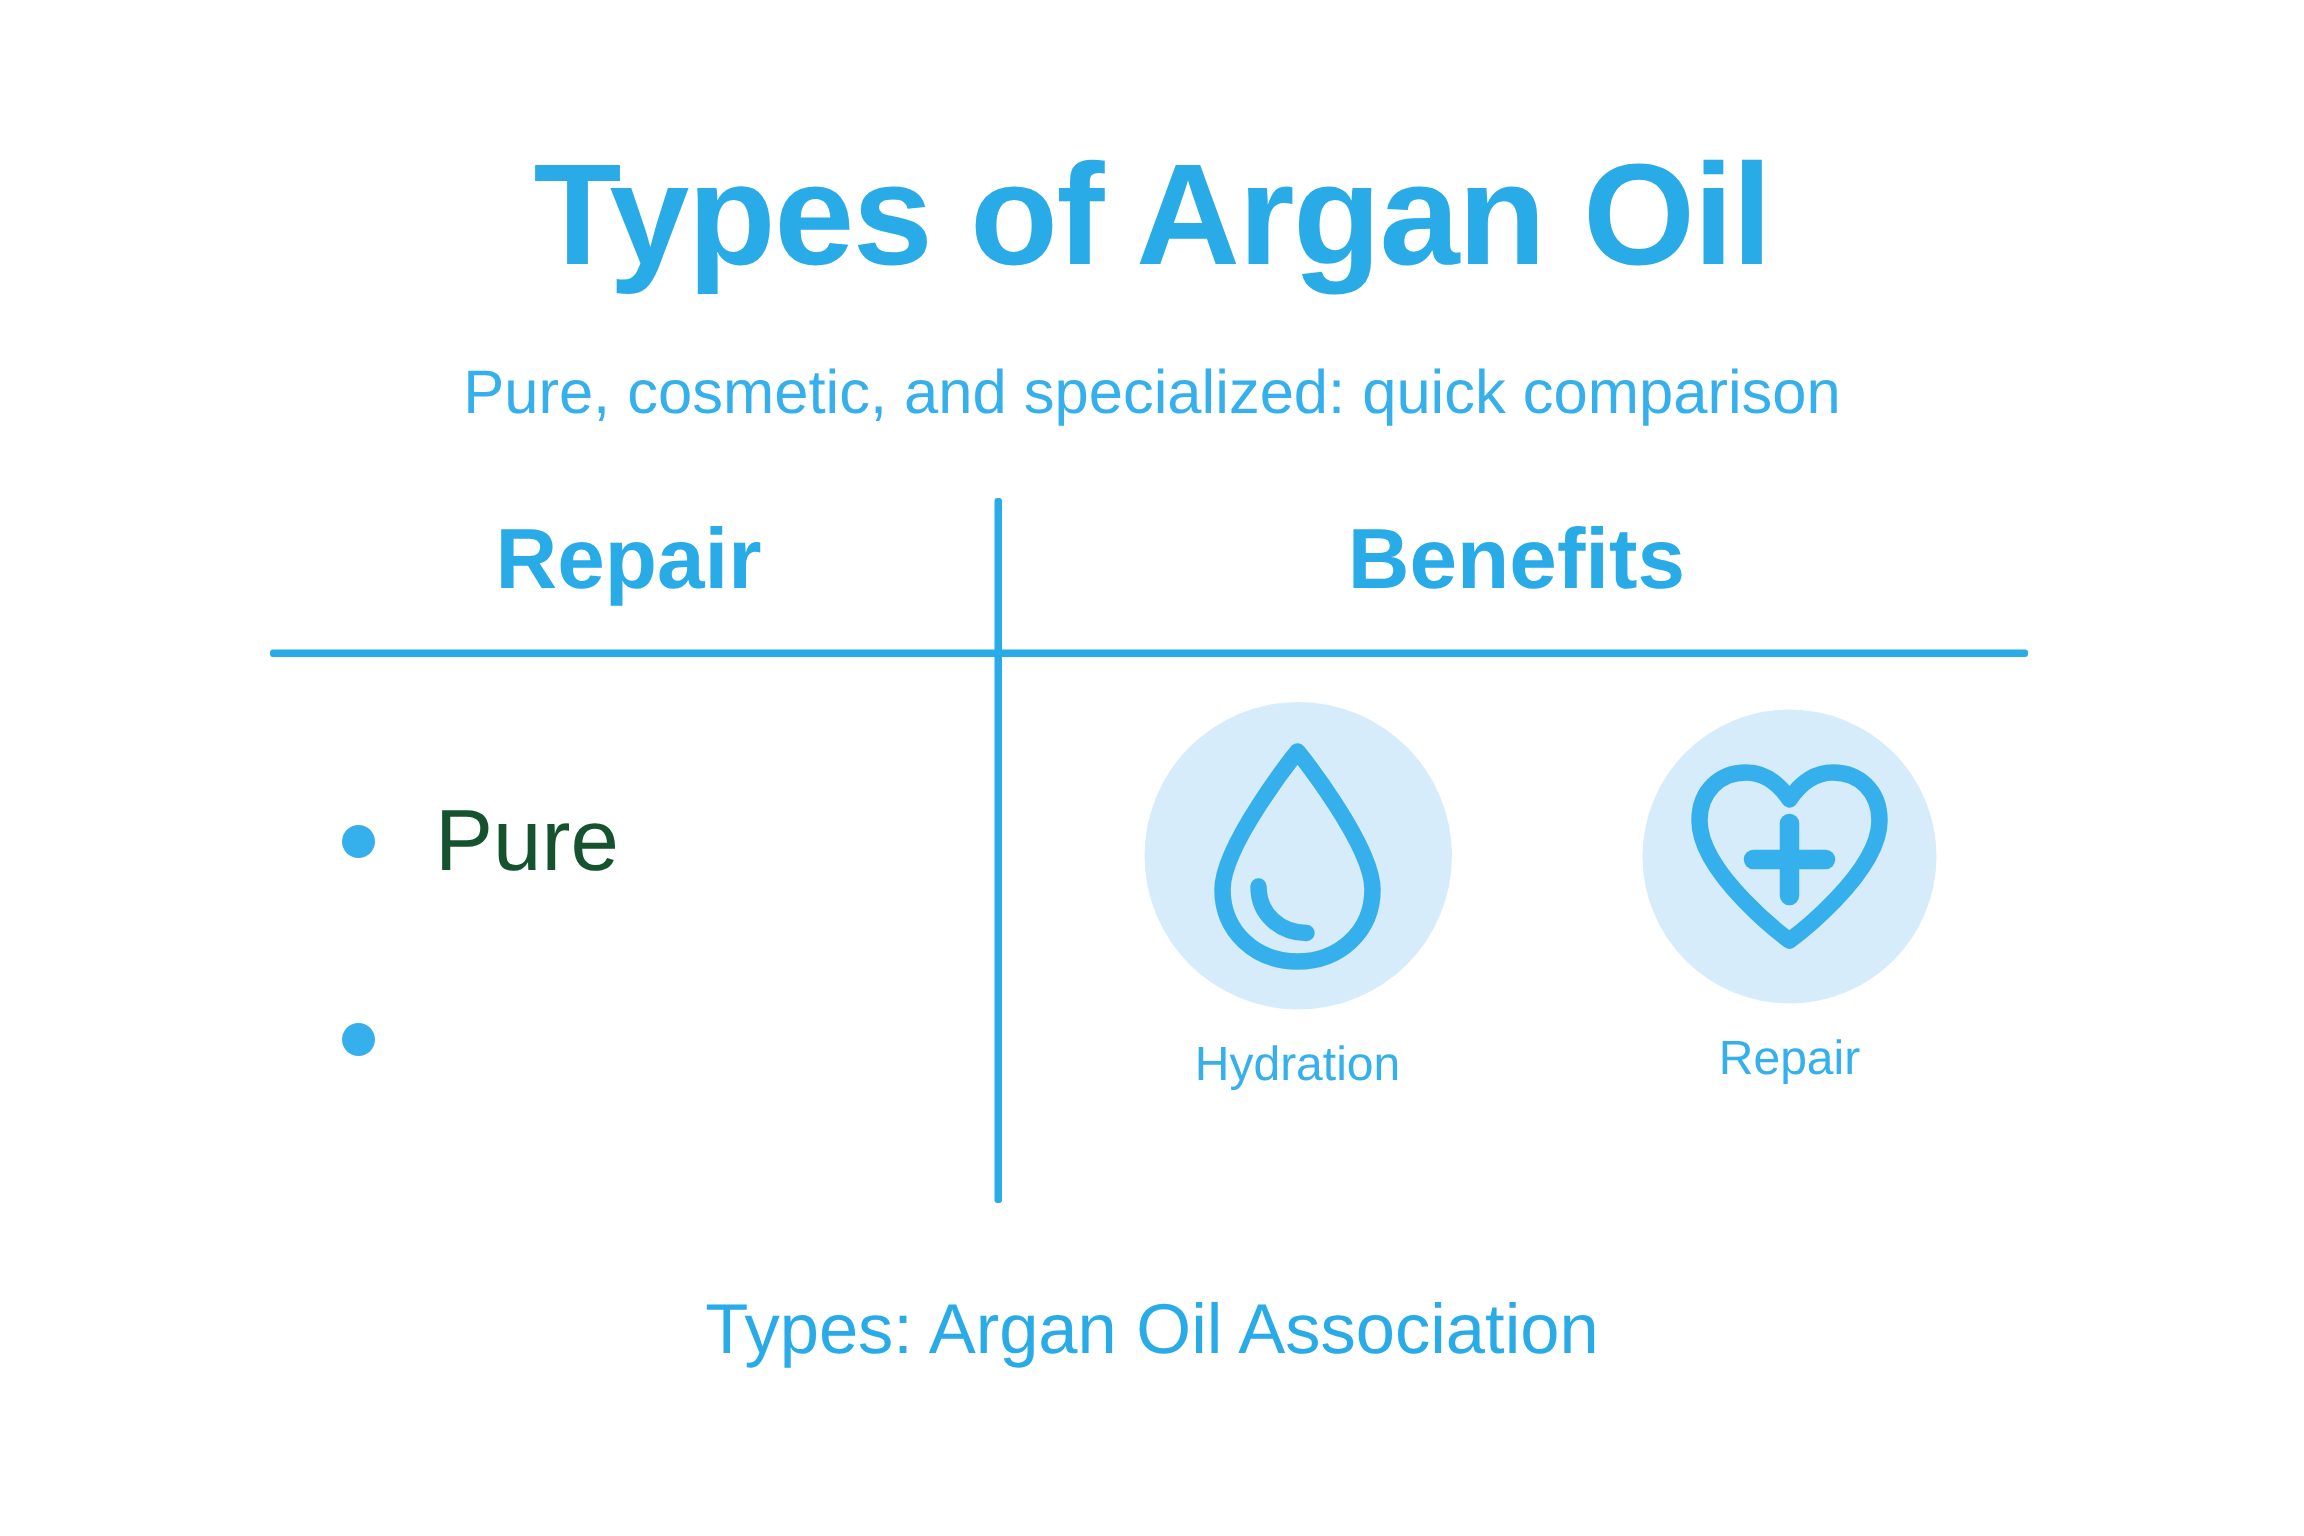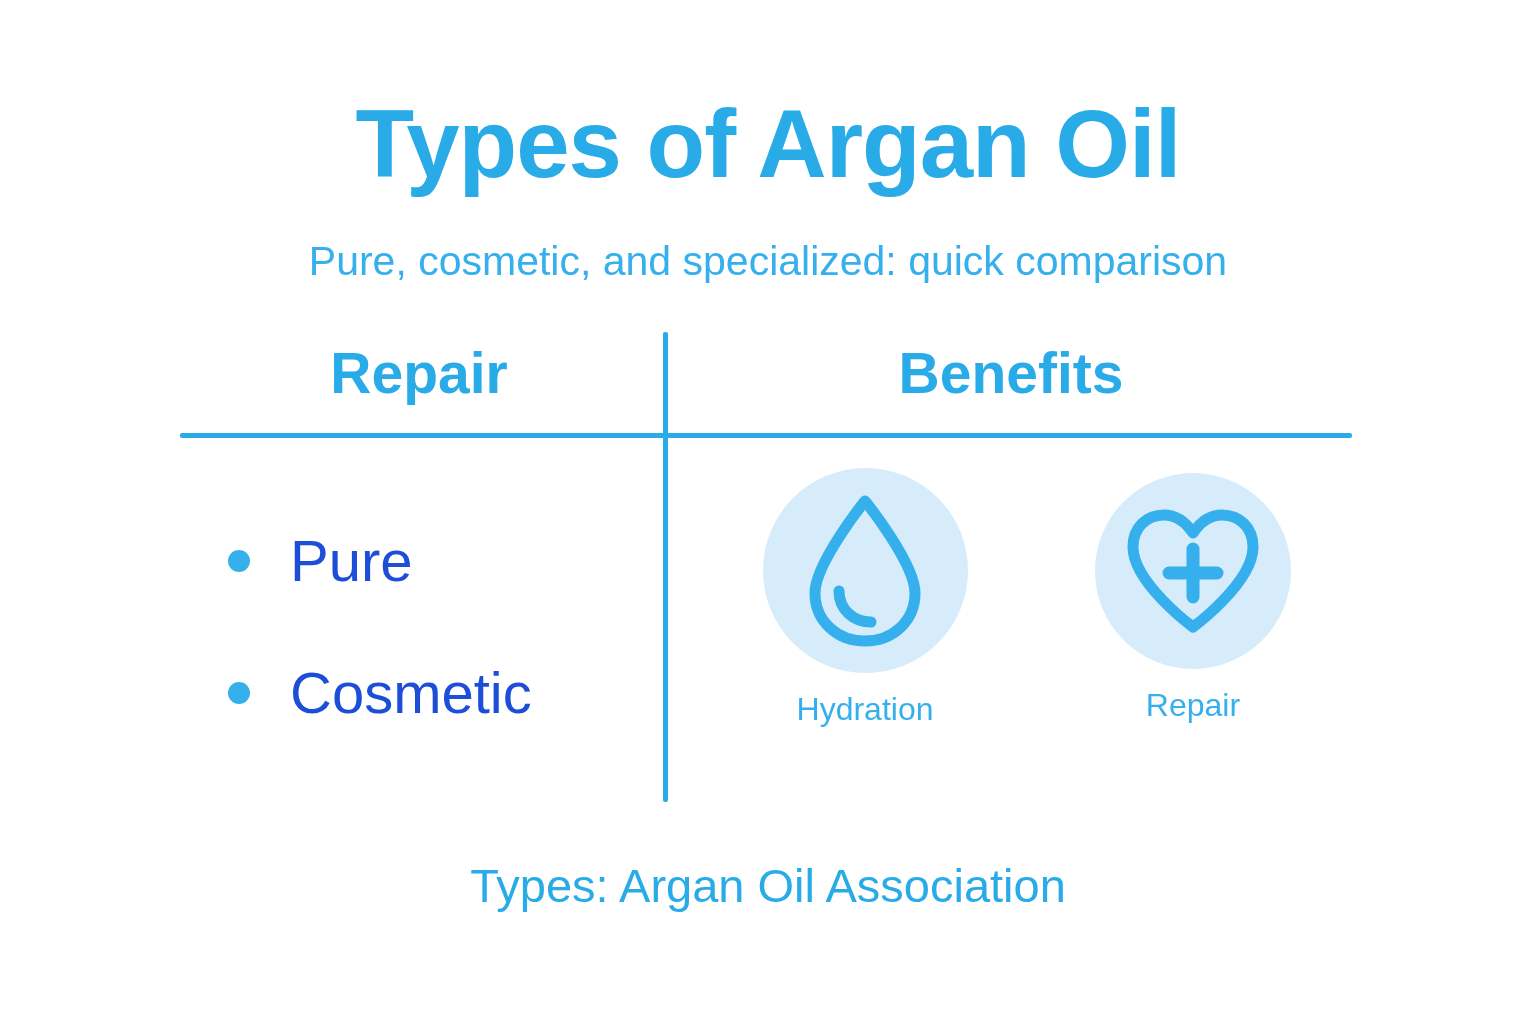--- a/index.html
+++ b/index.html
@@ -108,7 +108,7 @@
     font-size: 58px;
     line-height: 1.0;
     font-weight: 400;
-    color: #1d4ed8;
+    color: #14532d;
     white-space: nowrap;
     text-align: center;
   }

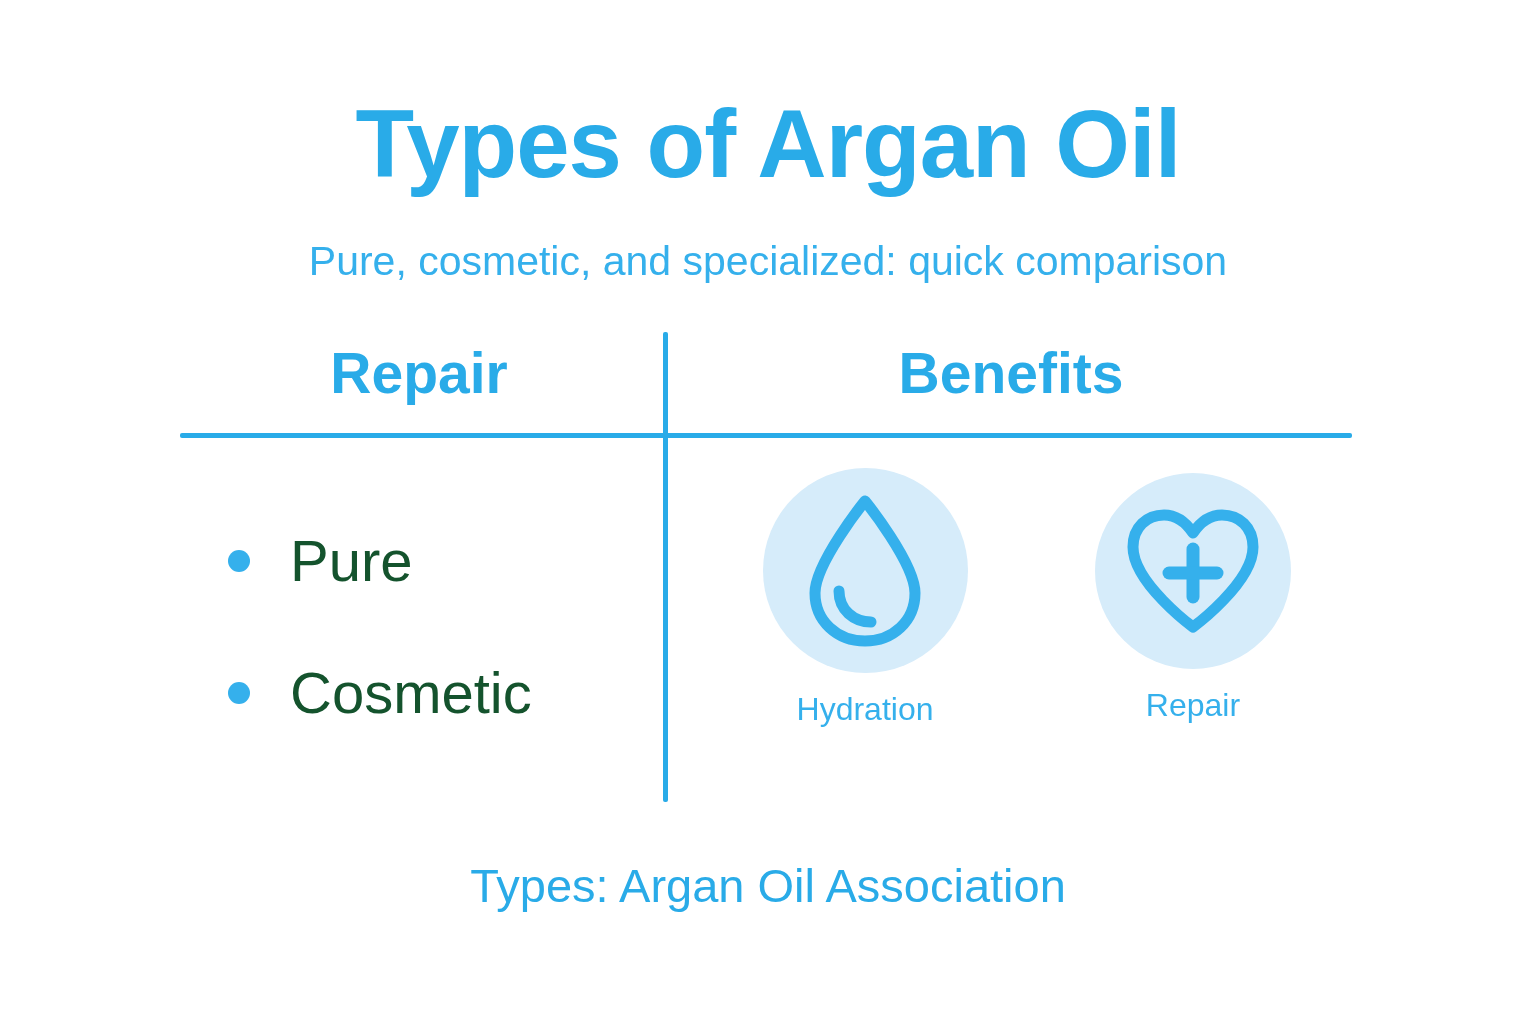--- a/index.html
+++ b/index.html
@@ -193,7 +193,6 @@
     </div>
     <div class="bullet-row">
       <span class="bullet-dot"></span>
-      <span class="bullet-label">Cosmetic</span>
     </div>
   </div>
 

